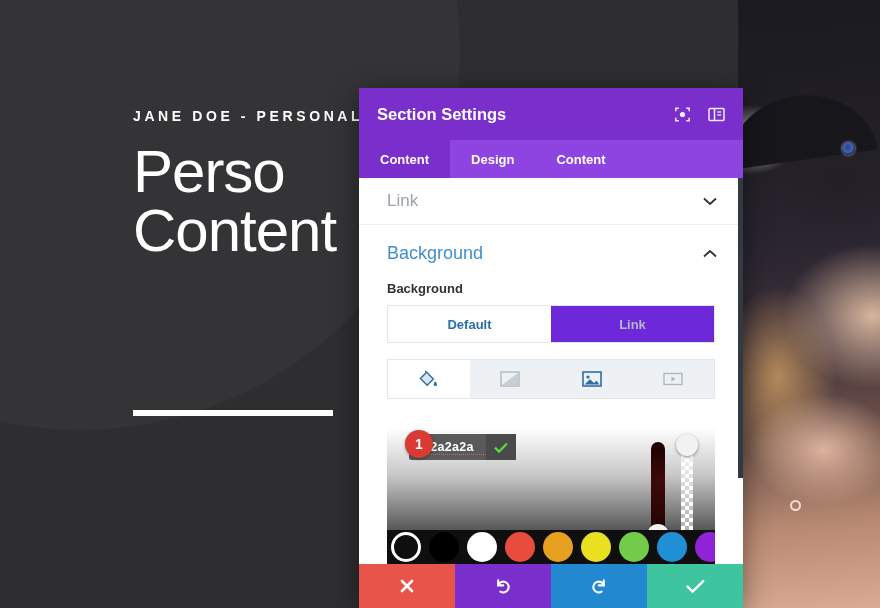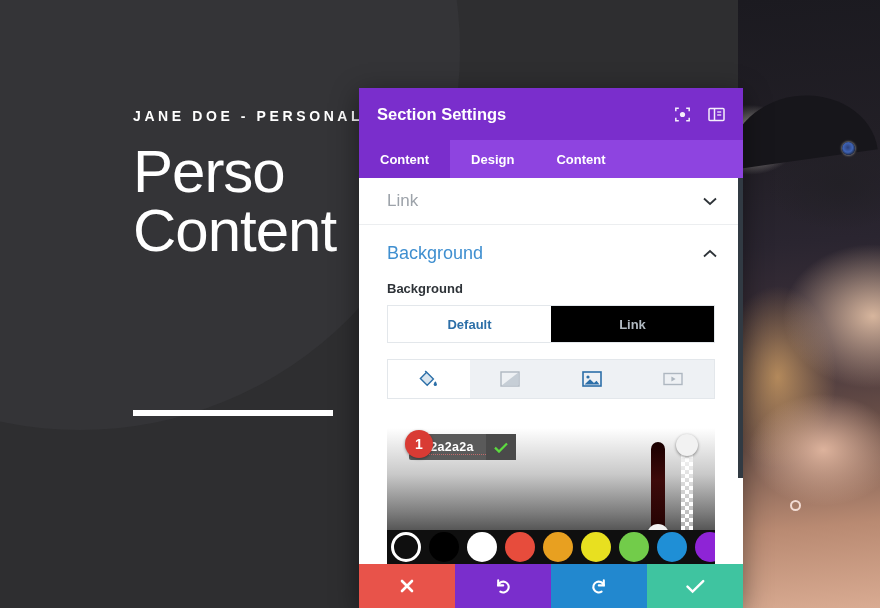--- a/index.html
+++ b/index.html
@@ -117,7 +117,7 @@
 
   .seg {
     margin:0 28px; height:38px; display:flex;
-    border:1px solid #e3e7eb; background:#000000;
+    border:1px solid #e3e7eb; background:#6d28d9;
   }
   .seg-item {
     flex:1; display:flex; align-items:center; justify-content:center;

